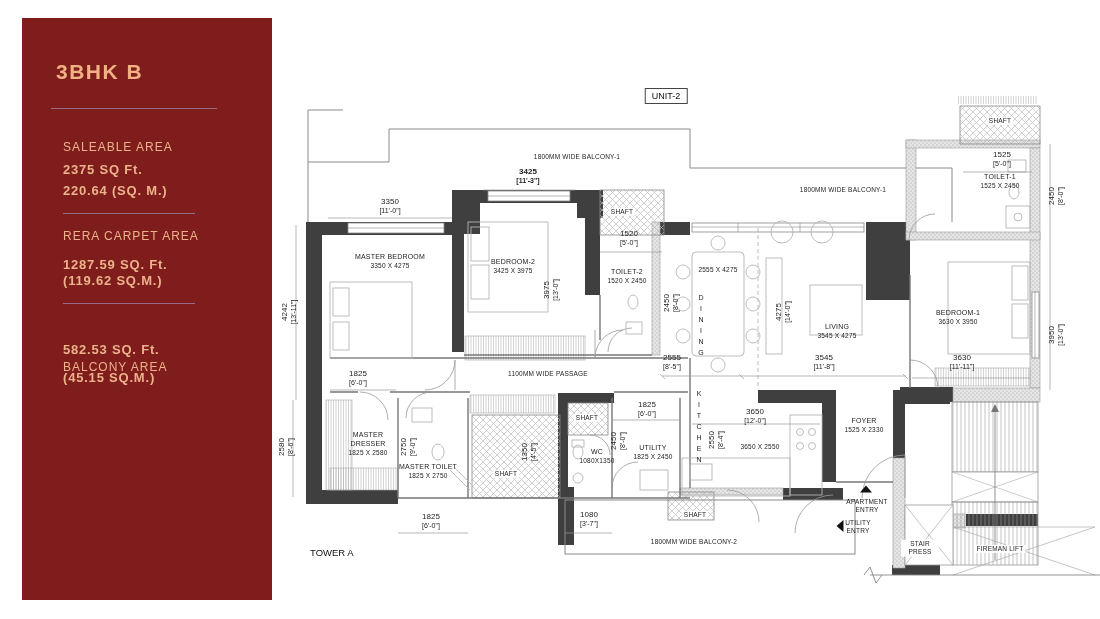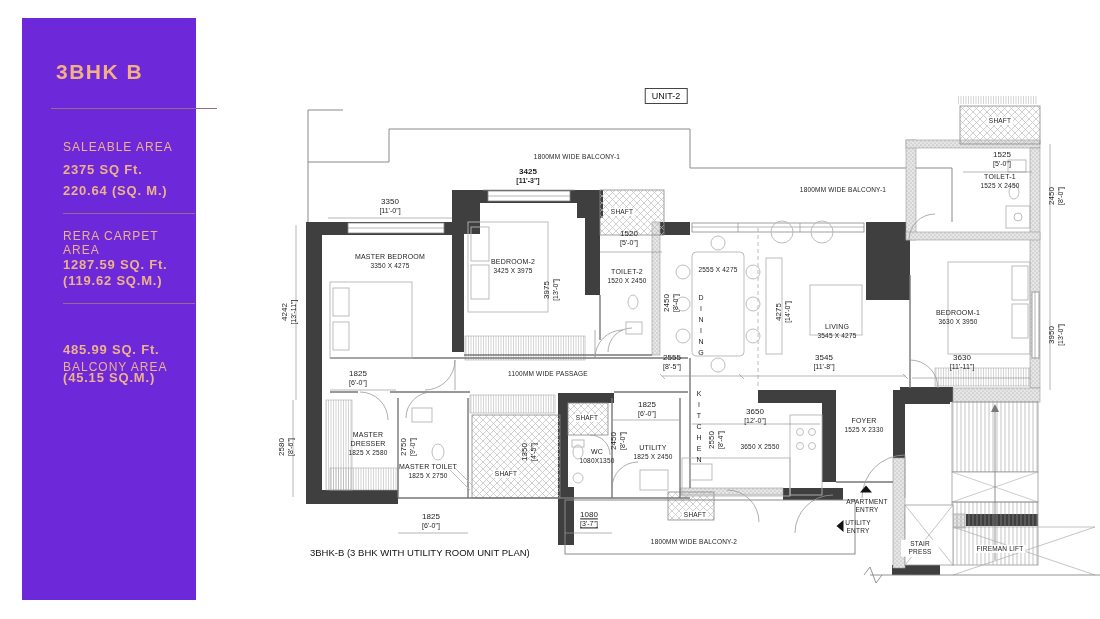--- a/index.html
+++ b/index.html
@@ -6,7 +6,7 @@
   body{width:1100px;height:619px;background:#ffffff;position:relative;overflow:hidden;
        font-family:"Liberation Sans",sans-serif;}
   
-  .sidebar{position:absolute;left:22px;top:18px;width:174px;height:582px;background:#6d28d9;}
+  .sidebar{position:absolute;left:22px;top:18px;width:250px;height:582px;background:#7f1d1d;}
   .sb-title{position:absolute;left:34px;top:42px;font-size:21px;font-weight:700;letter-spacing:1.5px;color:#f2b184;}
   .sb-div{position:absolute;height:1px;background:#9b6b85;}
   .sb-lbl{position:absolute;left:41px;font-size:12px;letter-spacing:1px;color:#ecb28a;}

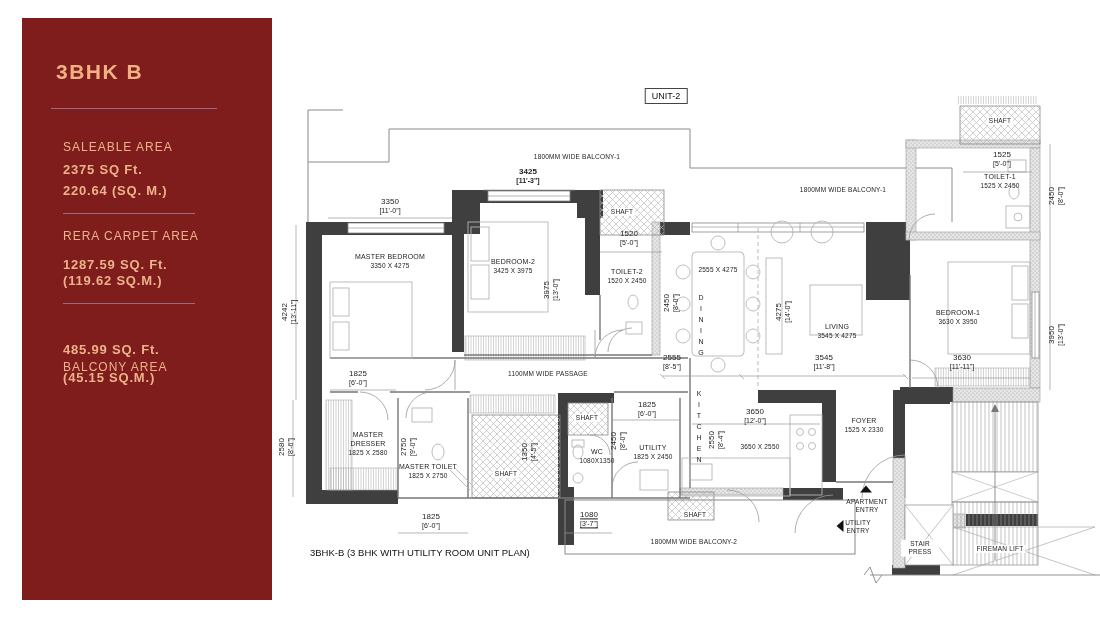--- a/index.html
+++ b/index.html
@@ -50,7 +50,7 @@
   <div class="sb-div" style="left:41px;top:285px;width:132px;"></div>
 
   <div class="sb-lbl" style="top:302px;margin-top:40px;">BALCONY AREA</div>
-  <div class="sb-val" style="top:324px;">485.99 SQ. Ft.</div>
+  <div class="sb-val" style="top:324px;">582.53 SQ. Ft.</div>
   <div class="sb-val" style="top:352px;">(45.15 SQ.M.)</div>
 </aside>
 

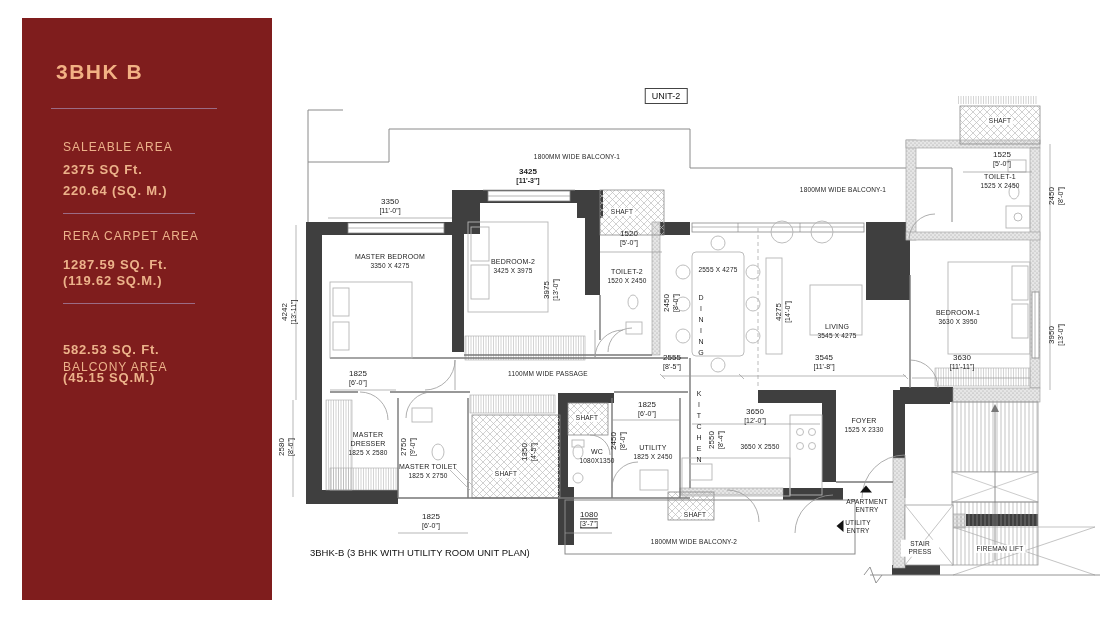--- a/index.html
+++ b/index.html
@@ -361,7 +361,7 @@
   <div>1825</div>
   <div class="ft">[6'-0"]</div>
 </div>
-<div class="lbl dm" style="left:589px;top:520px;text-decoration:underline;">
+<div class="lbl dm" style="left:589px;top:520px;">
   <div>1080</div>
   <div class="ft">[3'-7"]</div>
 </div>

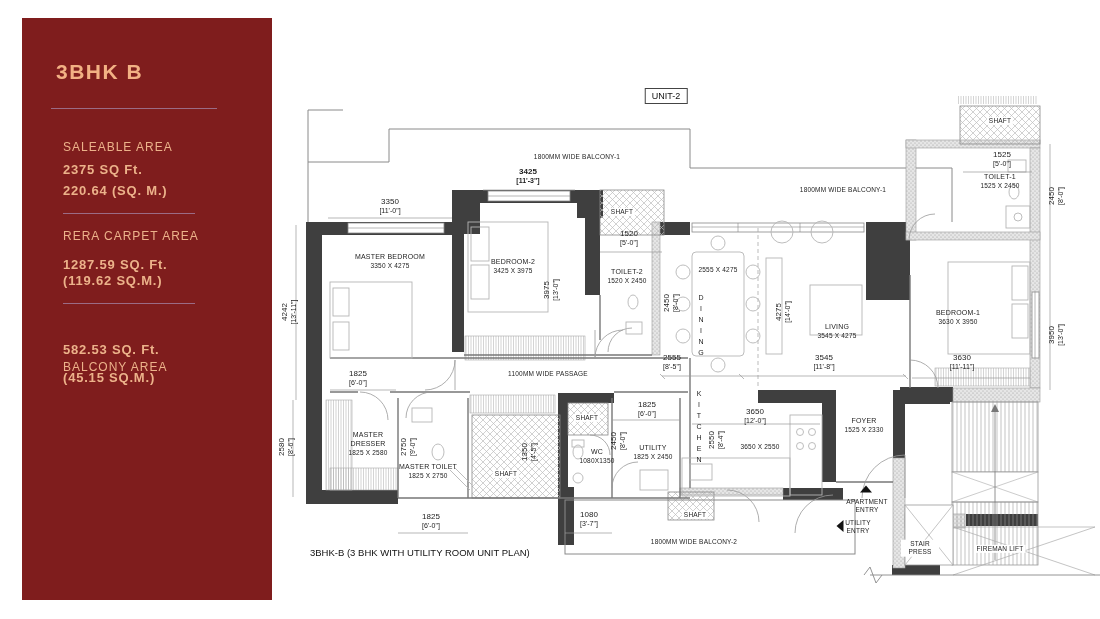--- a/index.html
+++ b/index.html
@@ -412,6 +412,7 @@
 </div>
 
 <div class="footer">
+  <div>TOWER A</div>
   <div>3BHK-B (3 BHK WITH UTILITY ROOM UNIT PLAN)</div>
 </div>
 

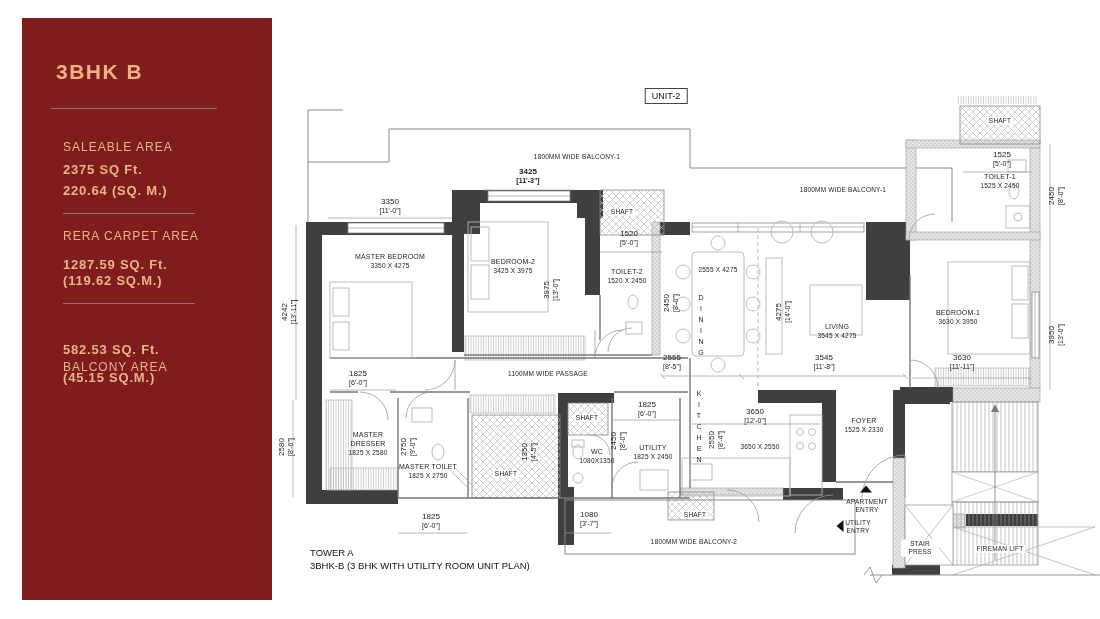--- a/index.html
+++ b/index.html
@@ -413,7 +413,6 @@
 
 <div class="footer">
   <div>TOWER A</div>
-  <div>3BHK-B (3 BHK WITH UTILITY ROOM UNIT PLAN)</div>
 </div>
 
 </body></html>

